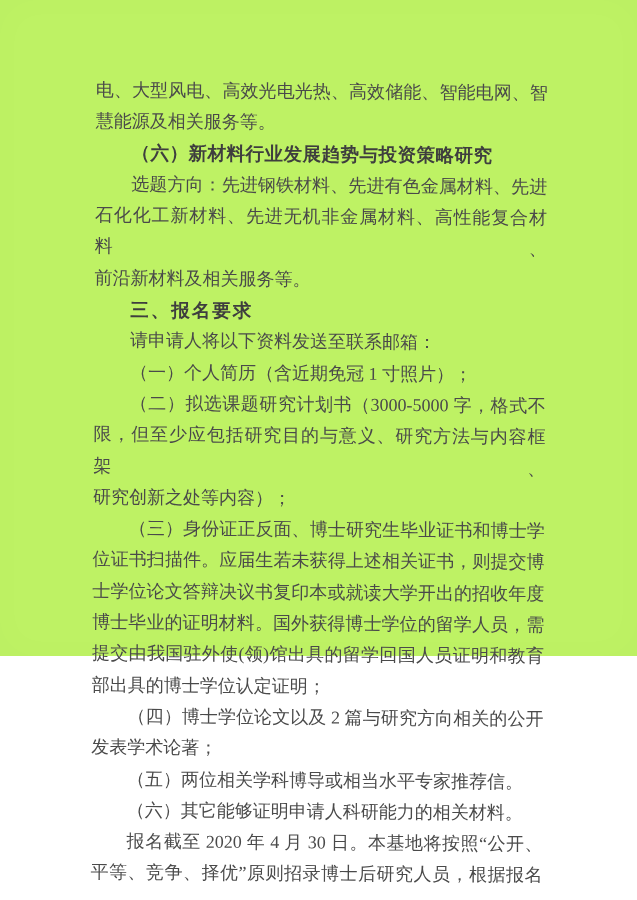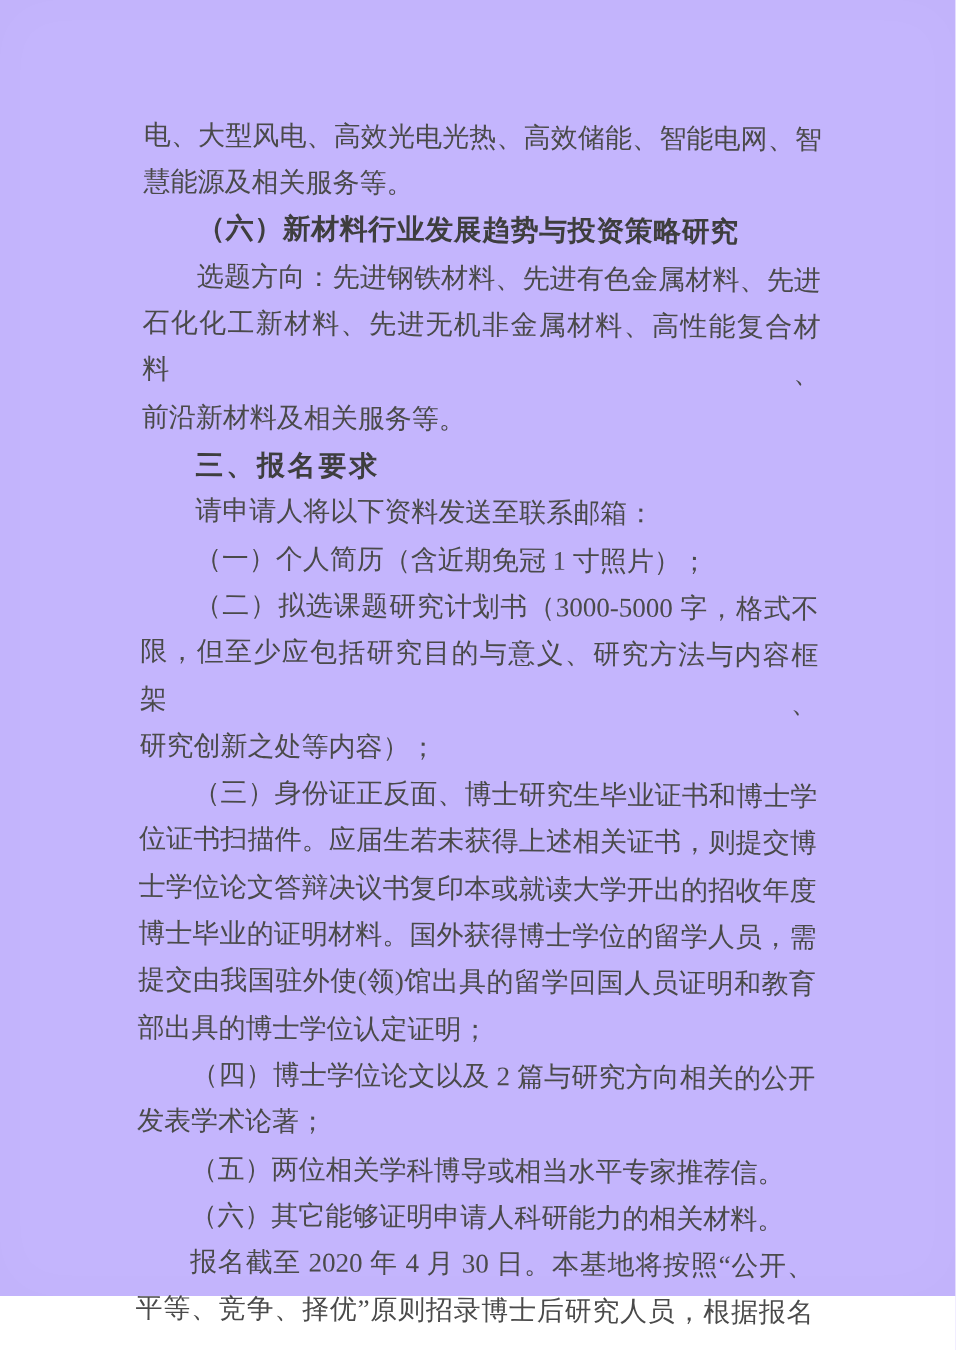--- a/index.html
+++ b/index.html
@@ -13,8 +13,8 @@
   .page {
     position: relative;
     width: 637px;
-    height: 864px;
-    background: #c4b5fd;
+    height: 656px;
+    background: #bef264;
     box-shadow: inset 0 0 40px rgba(0,0,0,0.015);
   }
   .content {

